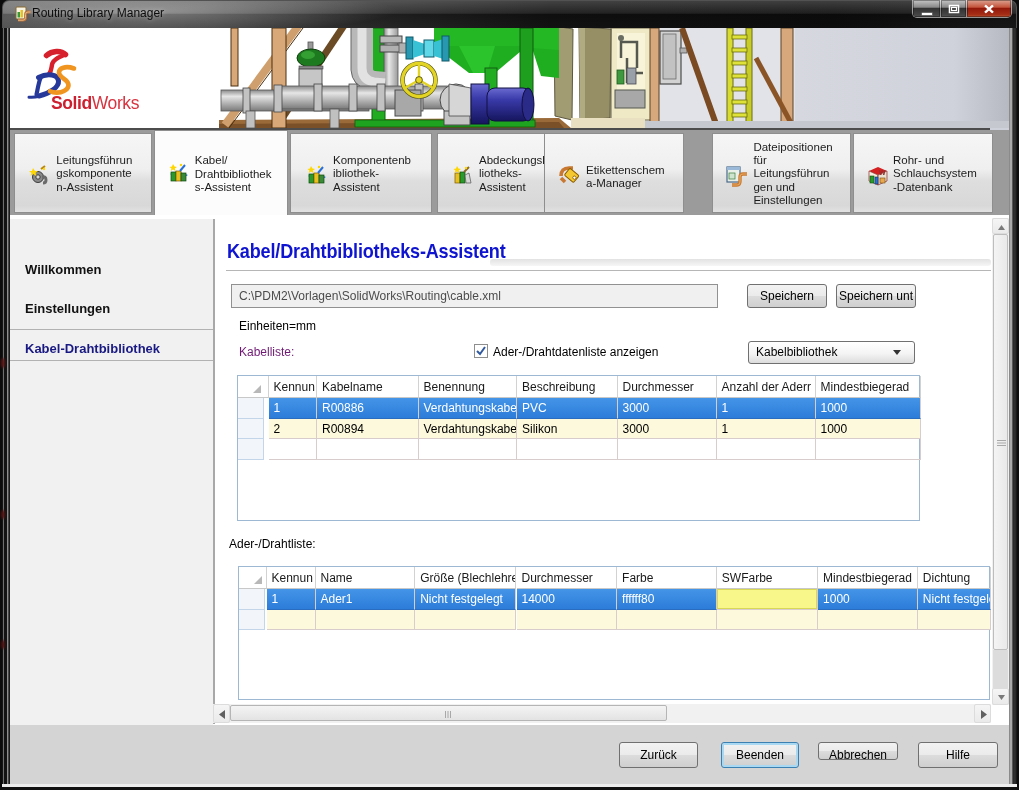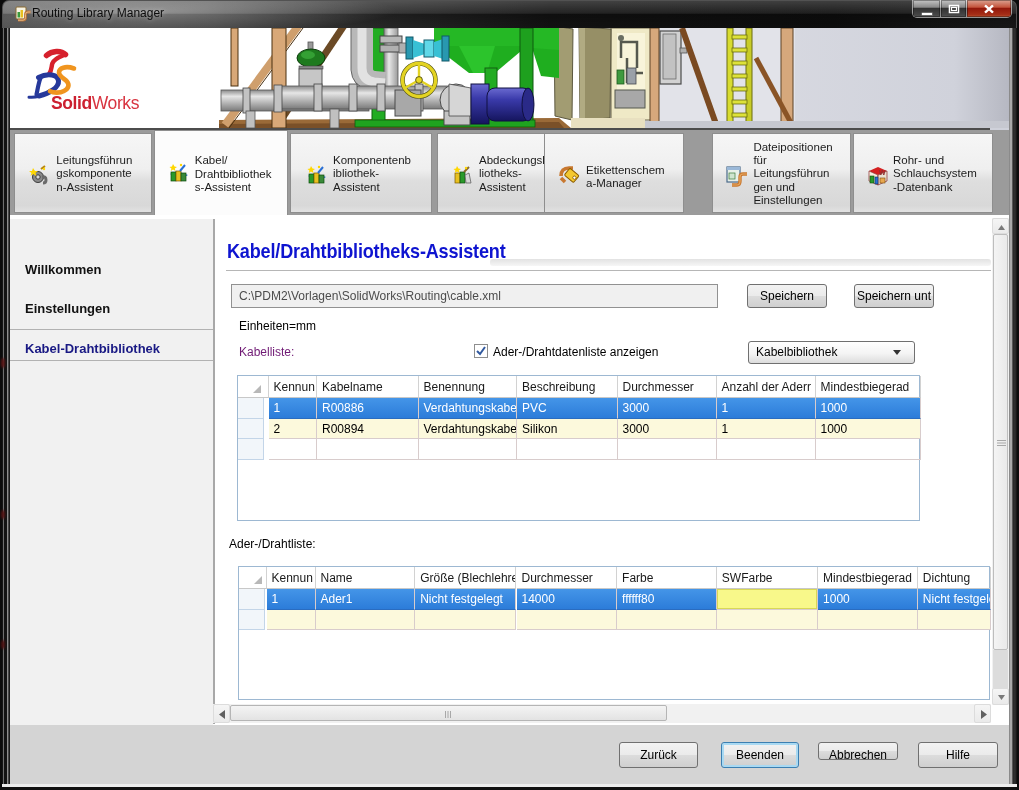--- a/index.html
+++ b/index.html
@@ -67,7 +67,7 @@
   background:linear-gradient(180deg,#f2f2f2 0%, #ebebeb 48%, #dcdcdc 52%, #cfcfcf 100%);
   font-size:12px; color:#000; text-align:center; line-height:22px; font-family:"Liberation Sans", sans-serif; }
 #btn-sp1 { left:737px; top:69px; width:80px; }
-#btn-sp2 { left:844px; top:69px; width:80px; }
+#btn-sp2 { left:826px; top:69px; width:80px; }
 #lbl-einheiten { left:229px; top:104px; font-size:12px; color:#000; }
 #lbl-kabelliste { left:229px; top:130px; font-size:12px; color:#701a75; }
 #checkbox { left:464px; top:129px; width:14px; height:14px; background:#fff; border:1px solid #8e8e8e; }

